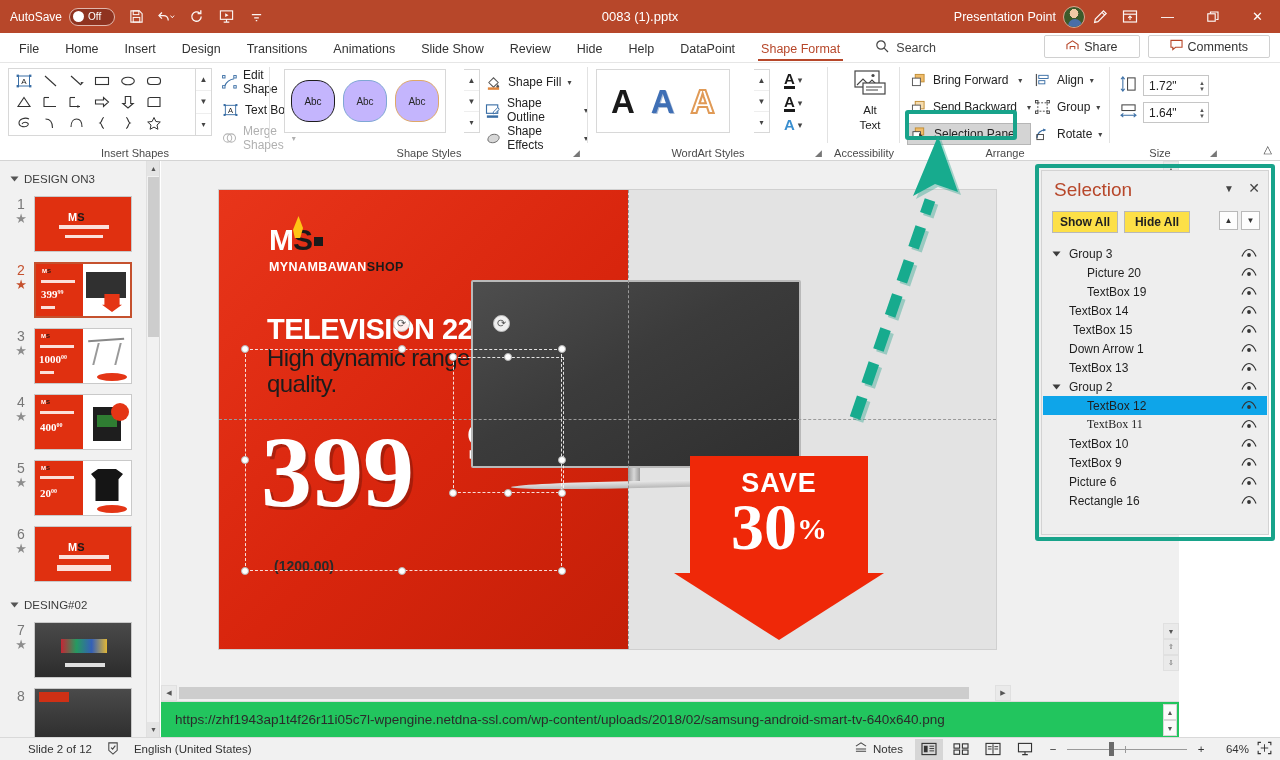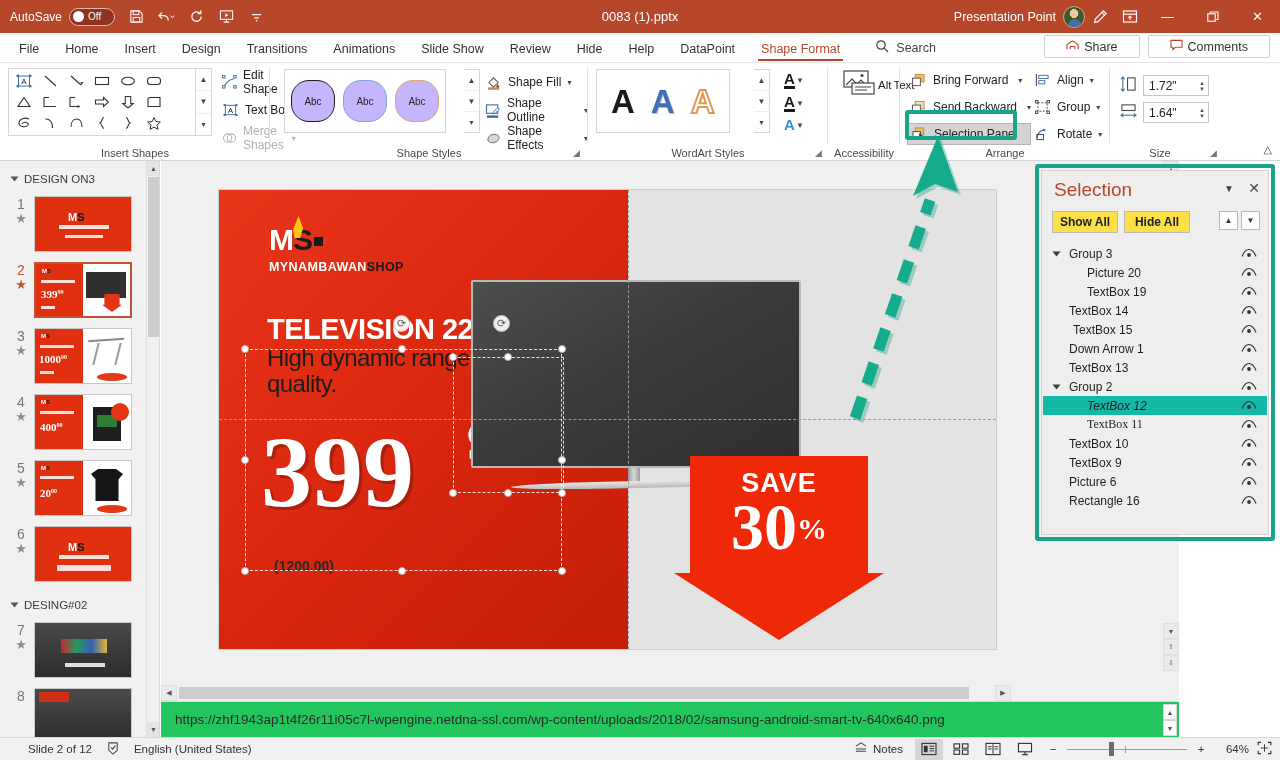--- a/index.html
+++ b/index.html
@@ -136,7 +136,7 @@
   
   .alttext-btn {
     position: absolute; left: 14px; top: 6px; width: 56px;
-    display: flex; align-items: center; gap: 2px;
+    display: flex; flex-direction: column; align-items: center; gap: 2px;
     font-size: 11.5px; color: #222; text-align: center; line-height: 1.15;
   }
 

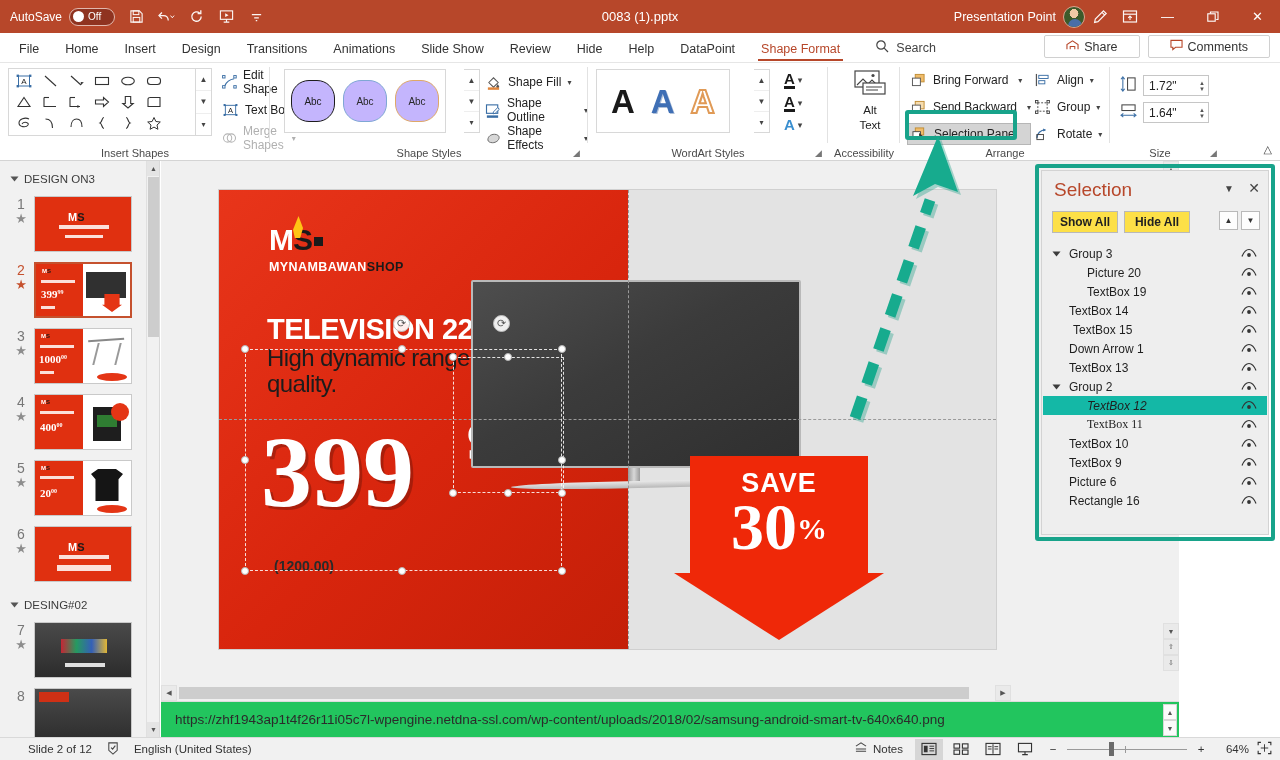--- a/index.html
+++ b/index.html
@@ -257,7 +257,7 @@
   .sp-ord { position: absolute; top: 40px; width: 19px; height: 19px; border: 1px solid #b9b9b9; background: #fdfdfd; display: flex; align-items: center; justify-content: center; font-size: 8px; color: #333; }
   .sp-list { position: absolute; left: 1px; right: 1px; top: 73px; bottom: 1px; }
   .sp-item { height: 19px; display: flex; align-items: center; position: relative; font-size: 12px; color: #1f1f1f; }
-  .sp-item.sel { background: #14b8a6; font-style: italic; }
+  .sp-item.sel { background: #0ea5e9; }
   .sp-caret { position: absolute; left: 11px; width: 0; height: 0; border-left: 5px solid #3c3c3c; border-top: 4px solid transparent; border-bottom: 4px solid transparent; transform: rotate(90deg); }
   .sp-name { position: absolute; }
   .sp-eye { position: absolute; right: 10px; width: 16px; height: 11px; }

